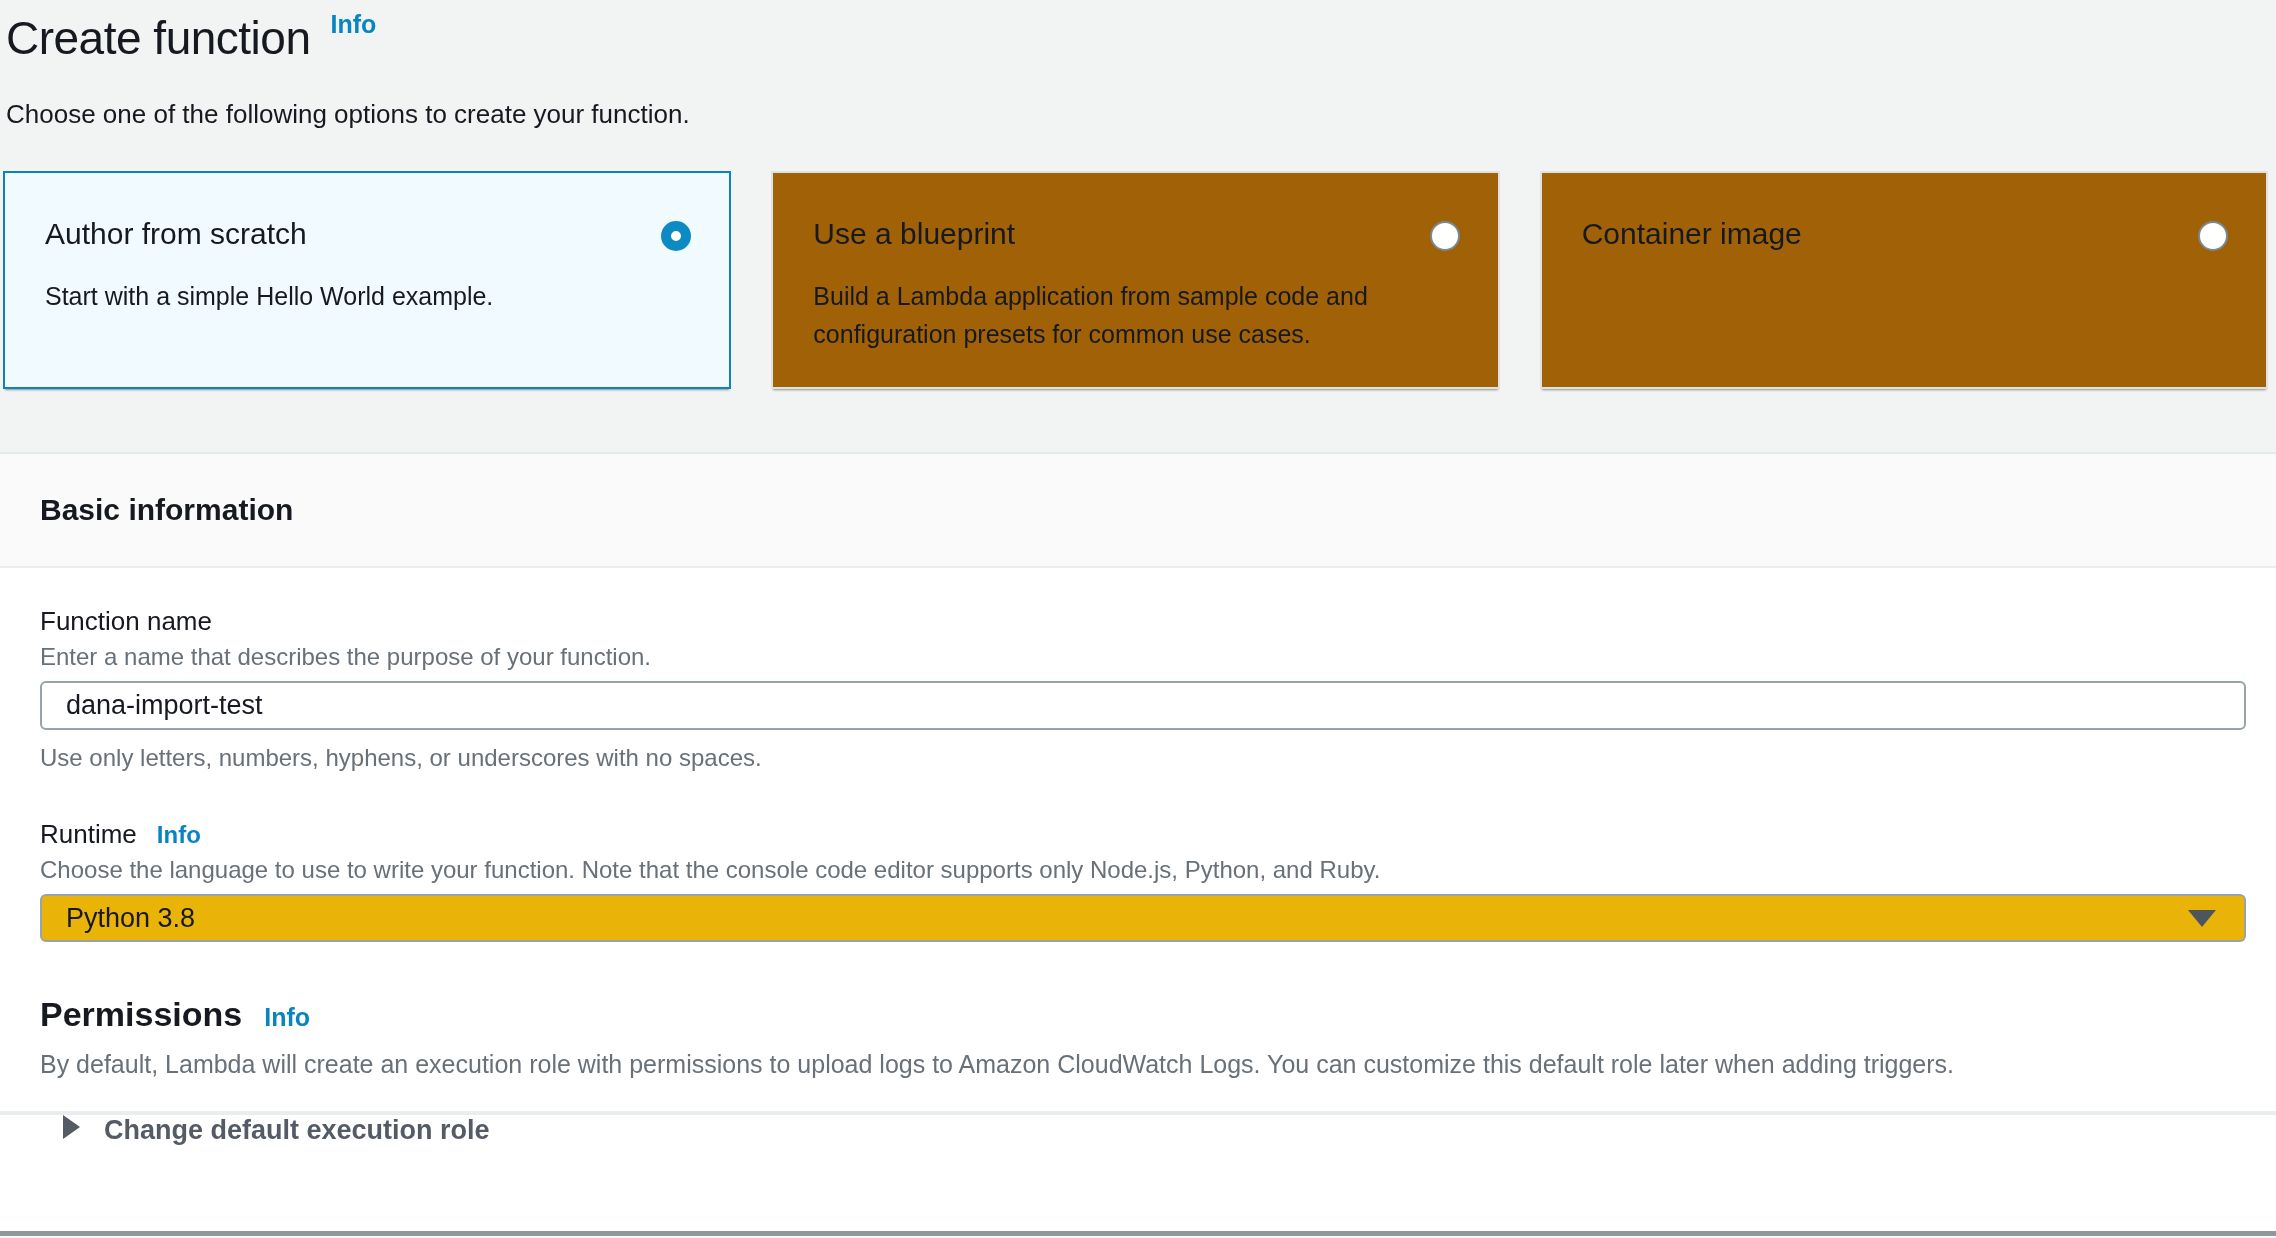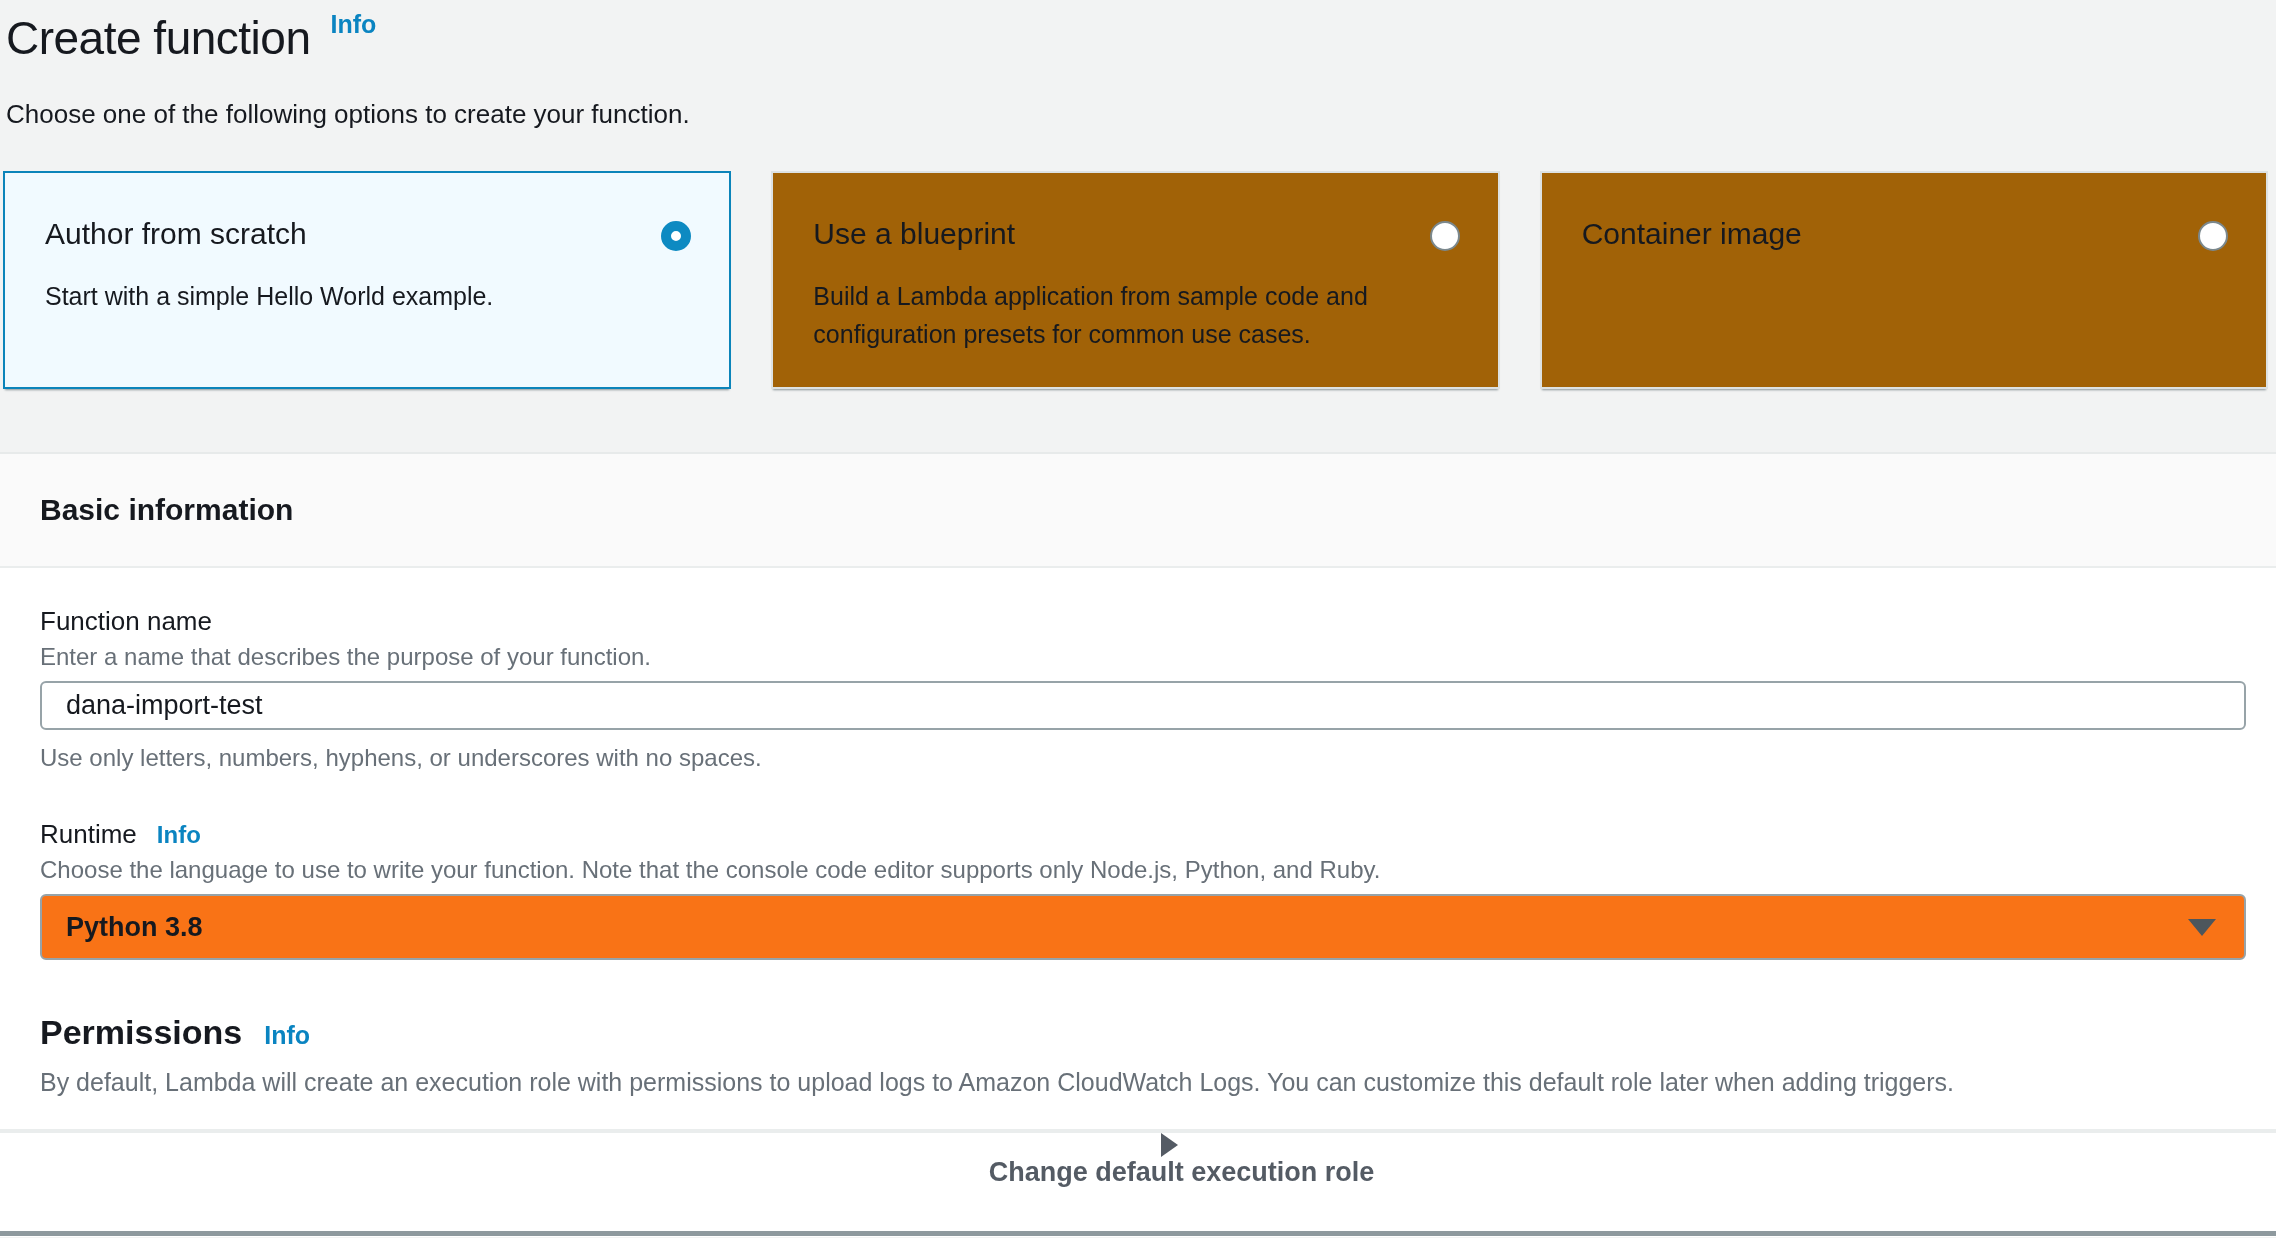--- a/index.html
+++ b/index.html
@@ -61,10 +61,10 @@
   .constraint { margin-top: 14px; font-size: 24px; line-height: 28px; color: #687078; }
   .runtime-group { margin-top: 46px; }
   .select {
-    margin-top: 10px; height: 66px;
-    border: 2px solid #97a3a8; border-radius: 6px; background: #f97316;
+    margin-top: 10px; height: 48px;
+    border: 2px solid #97a3a8; border-radius: 6px; background: #eab308;
     display: flex; align-items: center; justify-content: space-between;
-    padding: 0 28px 0 24px; font-size: 27px; cursor: pointer; font-weight: bold;
+    padding: 0 28px 0 24px; font-size: 27px; cursor: pointer;
   }
   .caret-down {
     width: 0; height: 0;

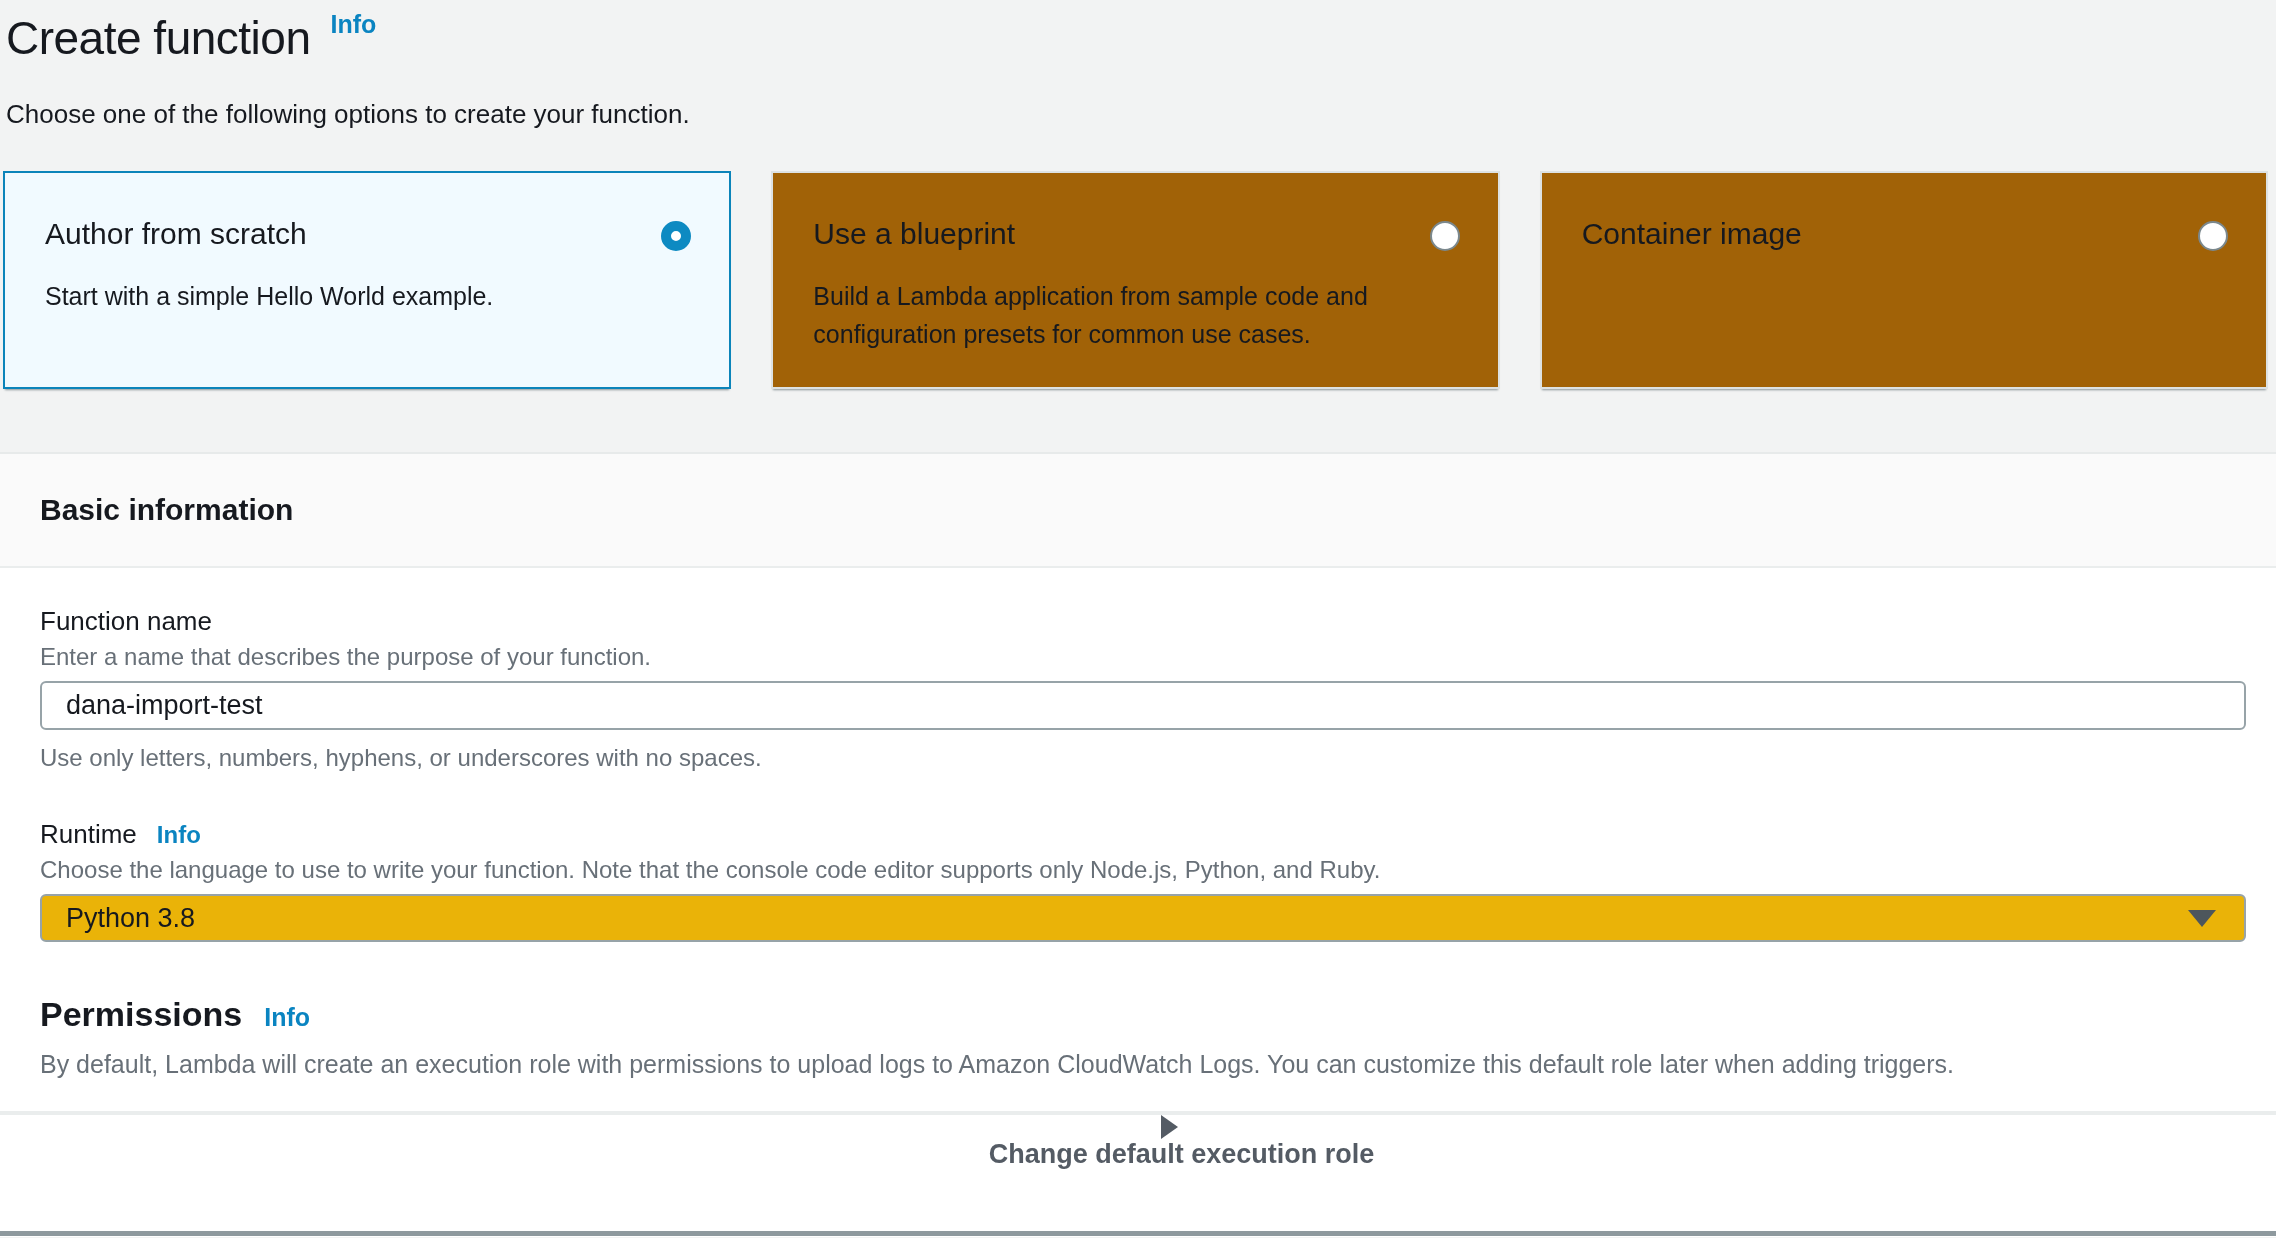--- a/index.html
+++ b/index.html
@@ -81,7 +81,7 @@
 
   
   .divider { margin-top: 33px; height: 4px; background: #eaeded; }
-  .expander-row { height: 93px; display: flex; align-items: center; padding-left: 63px; cursor: pointer; flex-direction: column; }
+  .expander-row { height: 93px; display: flex; align-items: flex-start; padding-left: 63px; cursor: pointer; }
   .tri-right {
     width: 0; height: 0;
     border-top: 12px solid transparent; border-bottom: 12px solid transparent;

